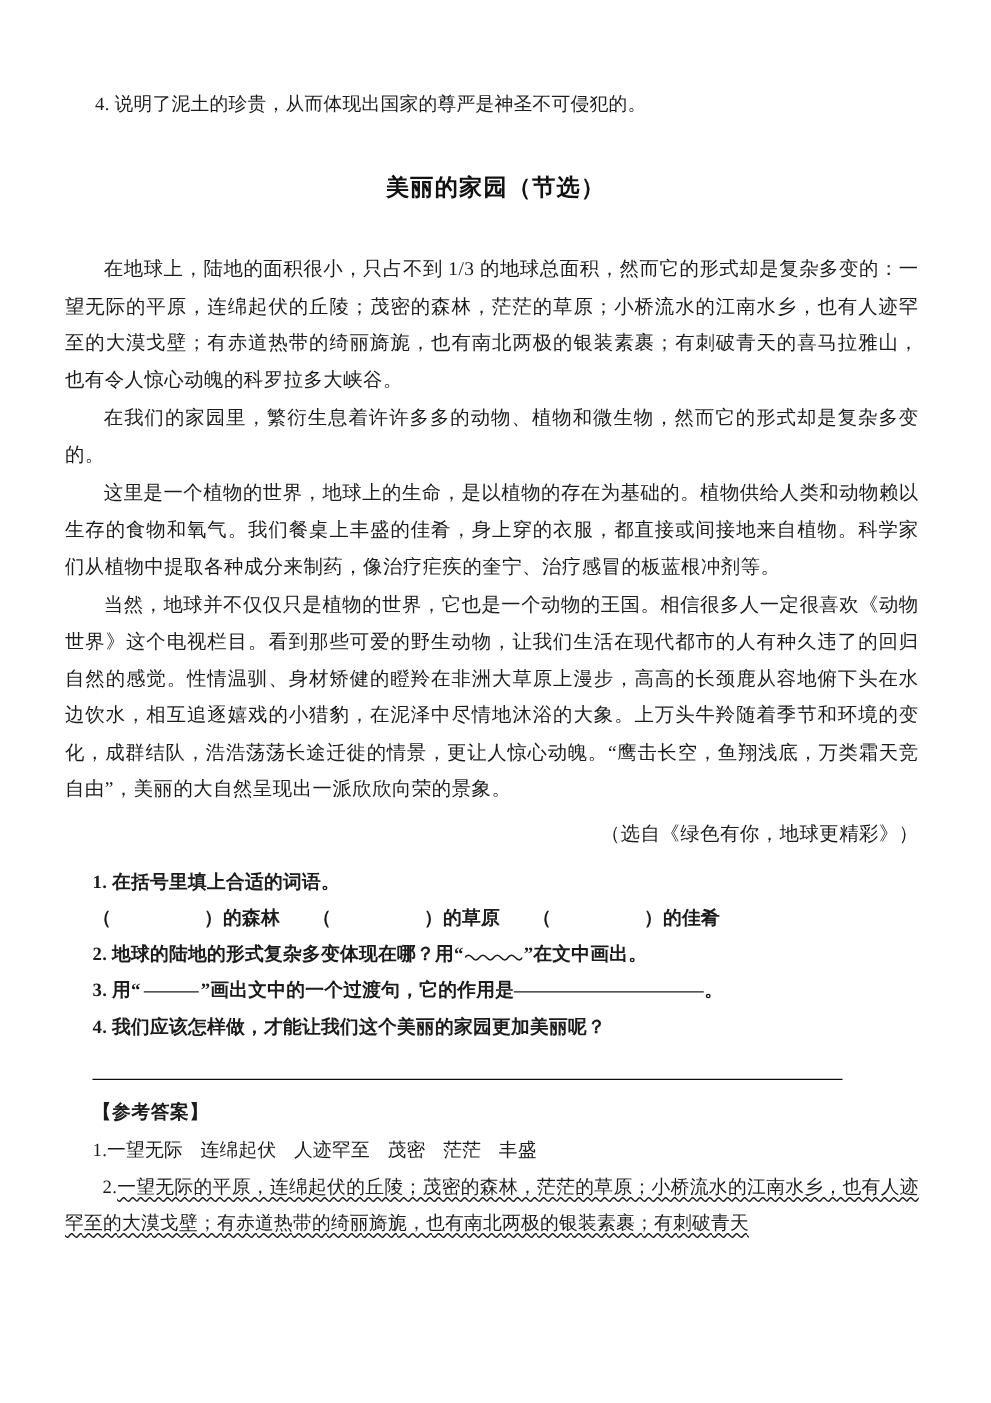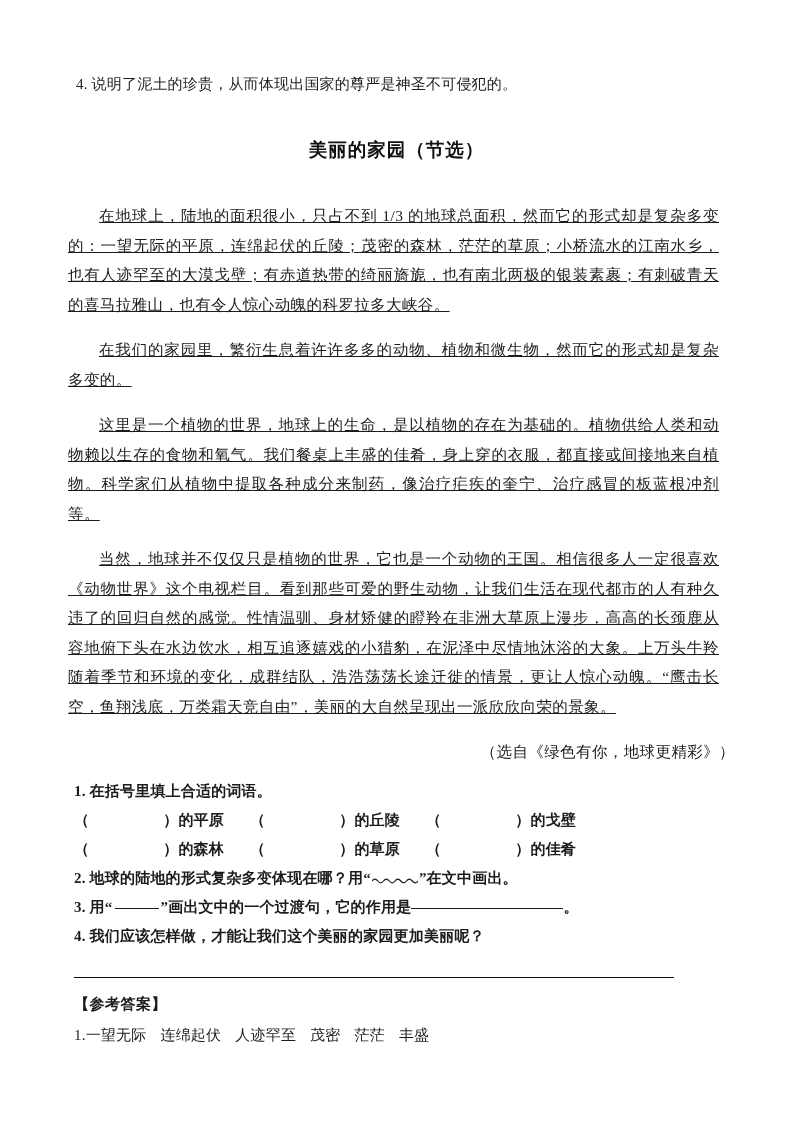--- a/index.html
+++ b/index.html
@@ -60,10 +60,9 @@
   }
 
   .body-para {
-    margin: 16px;
+    margin: 0;
     text-indent: 2em;
     padding: 0 6px 0 0;
-    text-decoration: underline;
   }
   .body-para + .body-para { margin-top: 1px; }
 

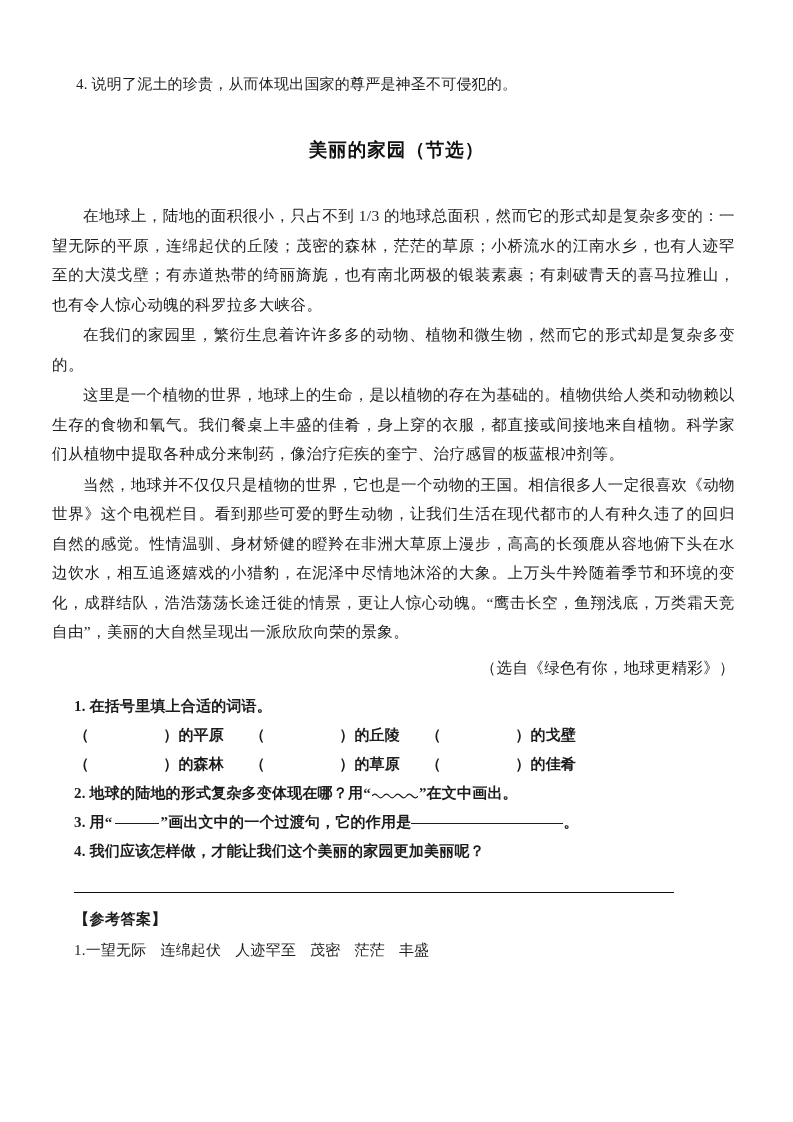--- a/index.html
+++ b/index.html
@@ -162,9 +162,6 @@
 
     <p class="q-line">1. 在括号里填上合适的词语。</p>
 
-    <p class="q-line">
-      <span class="pair"><span>（</span><span class="blank-paren"></span><span>）</span><span>的平原</span></span><span class="pair"><span>（</span><span class="blank-paren"></span><span>）</span><span>的丘陵</span></span><span class="pair"><span>（</span><span class="blank-paren"></span><span>）</span><span>的戈壁</span></span>
-    </p>
 
     <p class="q-line">
       <span class="pair"><span>（</span><span class="blank-paren"></span><span>）</span><span>的森林</span></span><span class="pair"><span>（</span><span class="blank-paren"></span><span>）</span><span>的草原</span></span><span class="pair"><span>（</span><span class="blank-paren"></span><span>）</span><span>的佳肴</span></span>

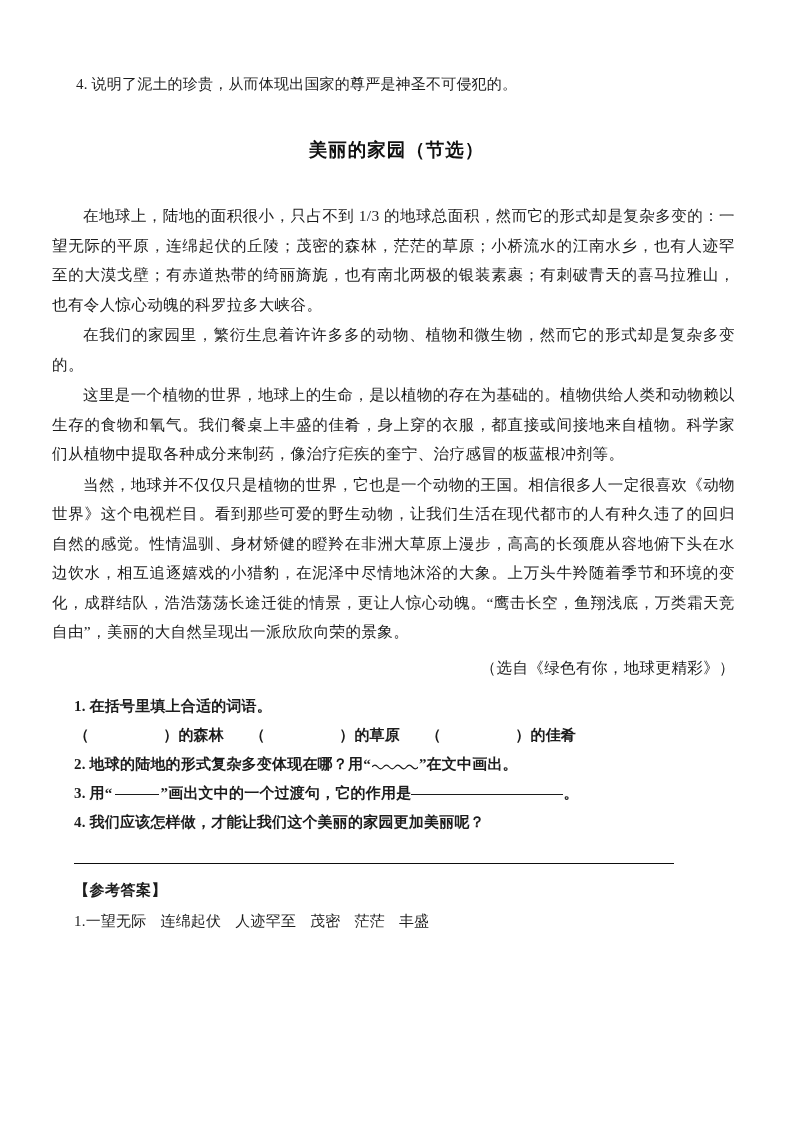--- a/index.html
+++ b/index.html
@@ -183,6 +183,7 @@
 
     <p class="ans-line"><span>1.</span><span>一望无际</span><span class="gap-sm"></span><span>连绵起伏</span><span class="gap-sm"></span><span>人迹罕至</span><span class="gap-sm"></span><span>茂密</span><span class="gap-sm"></span><span>茫茫</span><span class="gap-sm"></span><span>丰盛</span></p>
 
+    <p class="ans-q2 song"><span>2.</span><span class="wave-text">一望无际的平原，连绵起伏的丘陵；茂密的森林，茫茫的草原；小桥流水的江南水乡，也有人迹罕至的大漠戈壁；有赤道热带的绮丽旖旎，也有南北两极的银装素裹；有刺破青天</span></p>
   </div>
 
 </div>

